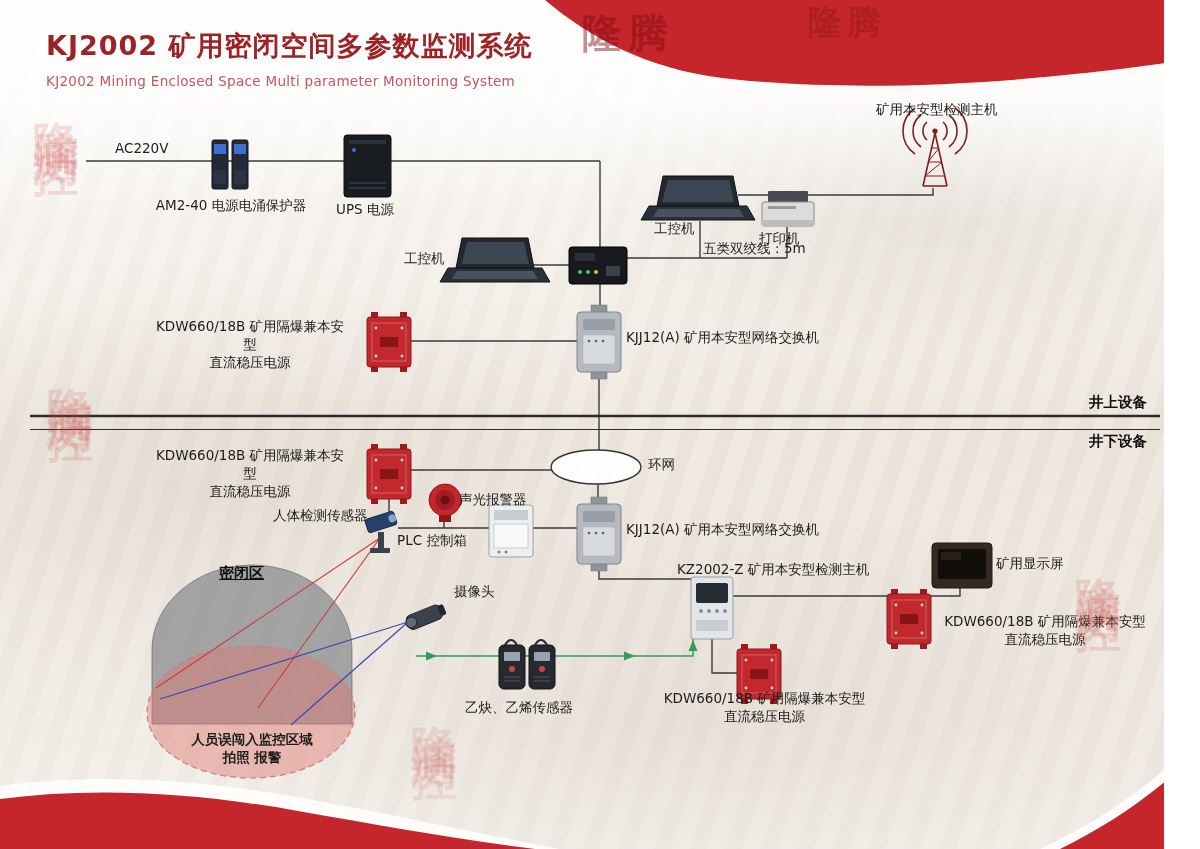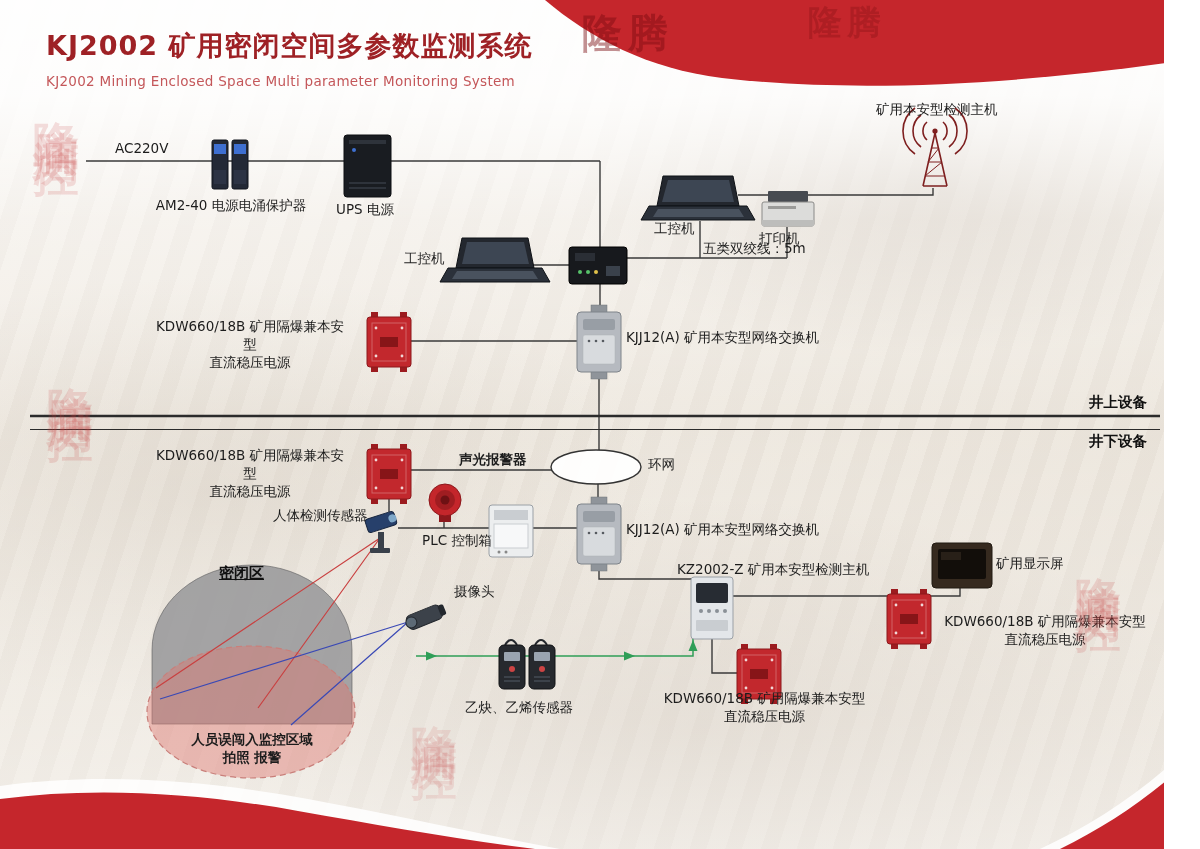--- a/index.html
+++ b/index.html
@@ -315,7 +315,7 @@
     <span>KDW660/18B 矿用隔爆兼本安型</span><br>
     <span>直流稳压电源</span>
   </div>
-  <div class="lbl" style="left:459px; top:450px;font-weight:bold;">声光报警器</div>
+  <div class="lbl" style="left:459px; top:490px;">声光报警器</div>
   <div class="lbl" style="left:273px; top:506px;">人体检测传感器</div>
   <div class="lbl" style="left:422px; top:531px;">PLC 控制箱</div>
   <div class="lbl" style="left:626px; top:520px;">KJJ12(A) 矿用本安型网络交换机</div>

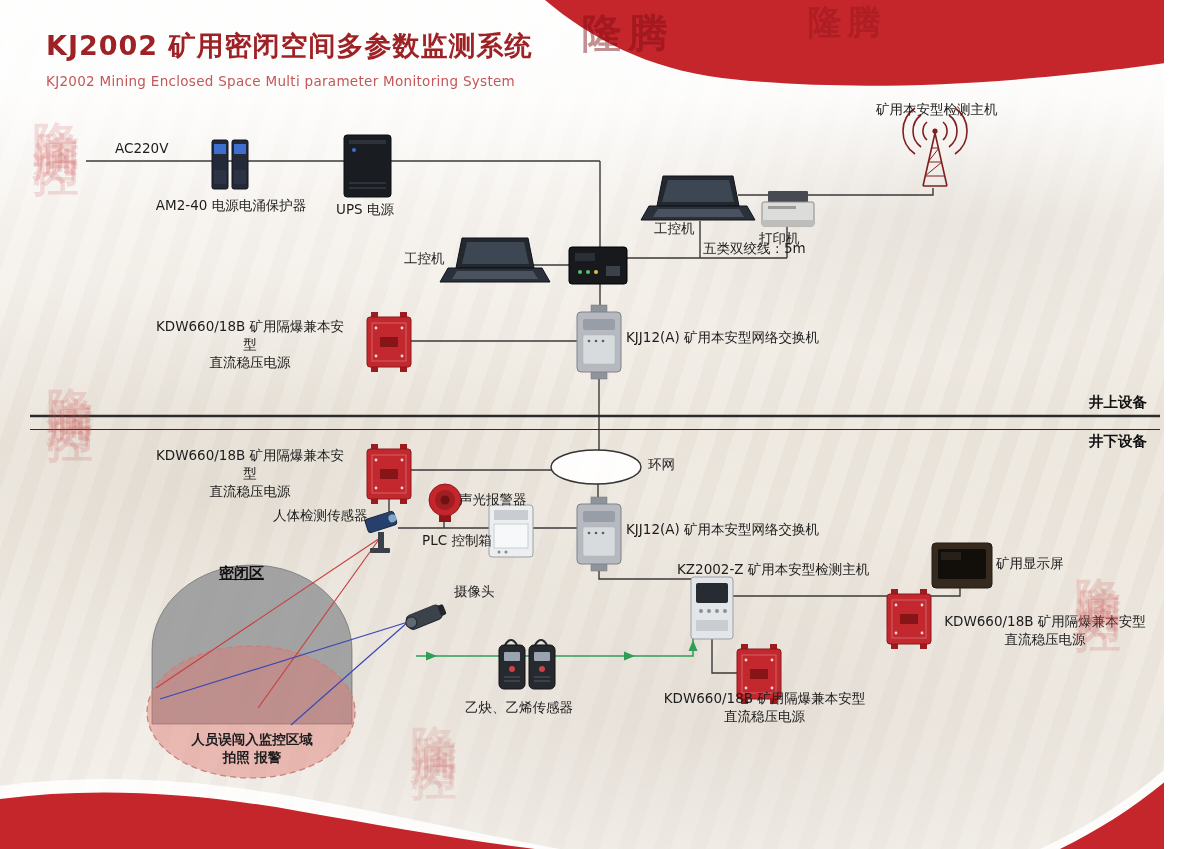--- a/index.html
+++ b/index.html
@@ -317,7 +317,7 @@
   </div>
   <div class="lbl" style="left:459px; top:490px;">声光报警器</div>
   <div class="lbl" style="left:273px; top:506px;">人体检测传感器</div>
-  <div class="lbl" style="left:422px; top:531px;">PLC 控制箱</div>
+  <div class="lbl" style="left:397px; top:531px;">PLC 控制箱</div>
   <div class="lbl" style="left:626px; top:520px;">KJJ12(A) 矿用本安型网络交换机</div>
   <div class="lbl" style="left:637px; top:560px;margin-left:40px;">KZ2002-Z 矿用本安型检测主机</div>
   <div class="lbl" style="left:996px; top:554px;">矿用显示屏</div>

